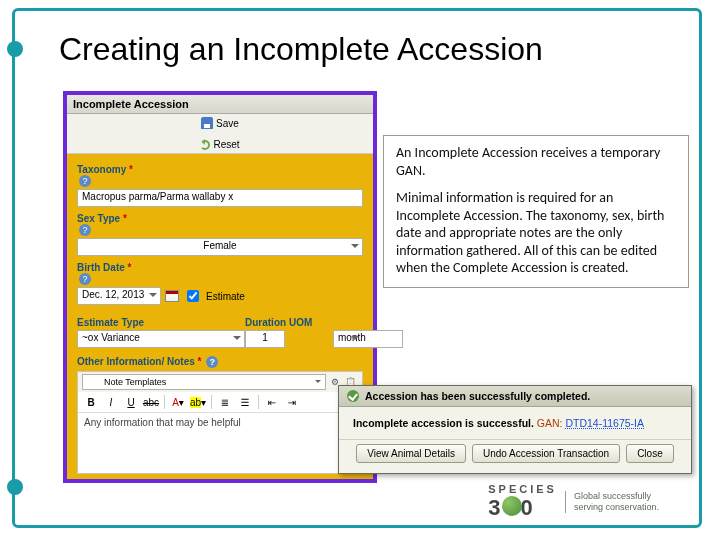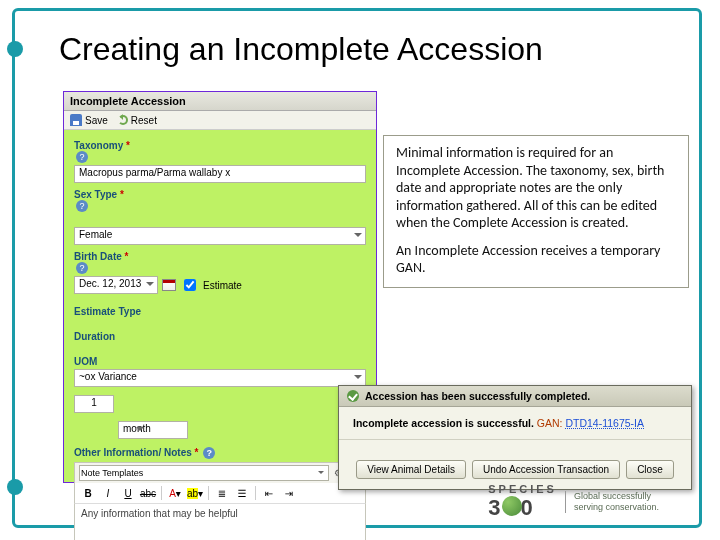--- a/index.html
+++ b/index.html
@@ -42,8 +42,8 @@
     position: absolute;
     left: 48px; top: 80px;
     width: 314px; height: 392px;
-    border: 1px solid #6d28d9;
-    background: #bef264;
+    border: 4px solid #6d28d9;
+    background: #eab308;
     font-size: 10px;
   }
   .form-header {

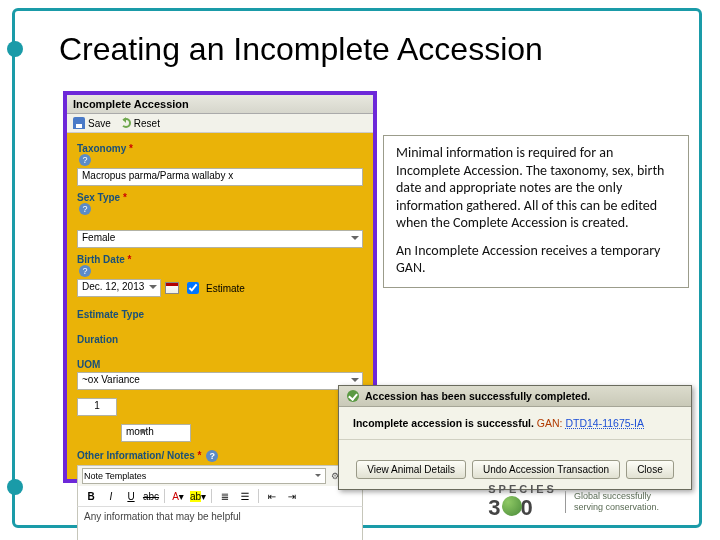--- a/index.html
+++ b/index.html
@@ -60,6 +60,7 @@
     background: #f2f2ea;
     border-bottom: 1px solid #ccc;
     align-items: center;
+    flex-direction: column;
   }
   .toolbar-btn { display:flex; align-items:center; gap:3px; cursor:pointer; }
   .ico { width:12px; height:12px; display:inline-block; }

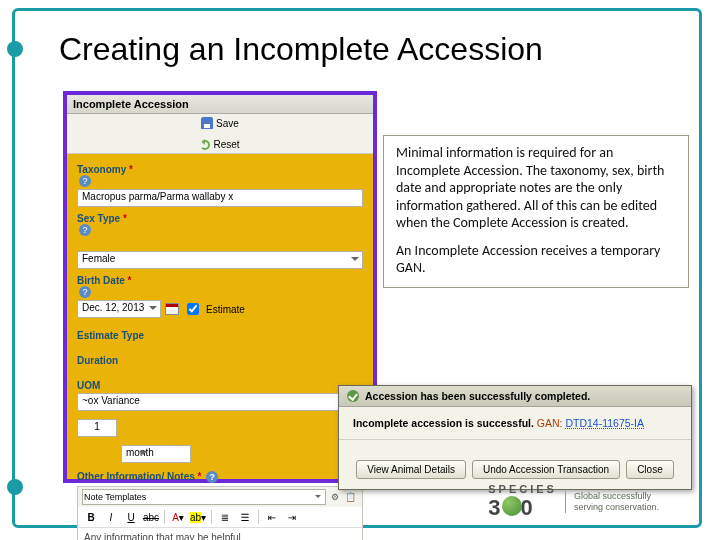--- a/index.html
+++ b/index.html
@@ -292,8 +292,8 @@
   </div>
 
   <div class="annotation">
+    <p>An Incomplete Accession receives a temporary GAN.</p>
     <p>Minimal information is required for an Incomplete Accession. The taxonomy, sex, birth date and appropriate notes are the only information gathered. All of this can be edited when the Complete Accession is created.</p>
-    <p>An Incomplete Accession receives a temporary GAN.</p>
   </div>
 
   <div class="success-modal">

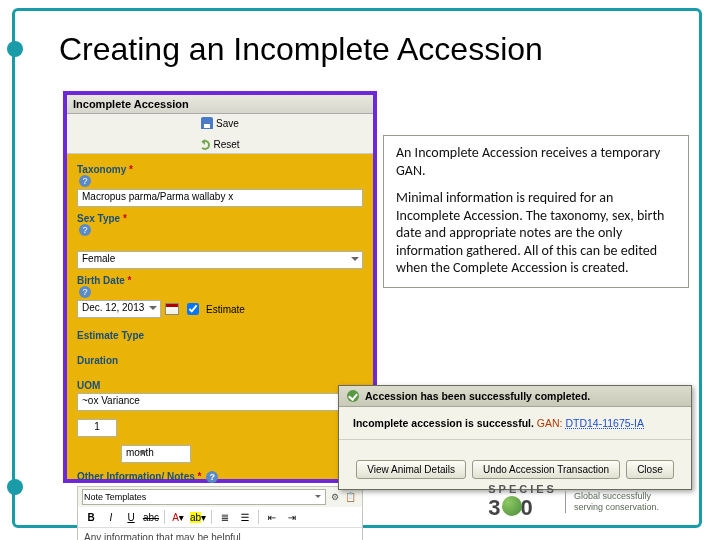--- a/index.html
+++ b/index.html
@@ -220,7 +220,7 @@
         <span>Sex Type</span> <span class="req">*</span>
       </div>
       <span class="help">?</span>
-      <div class="drop" style="width:100%; margin-top:15px;">
+      <div class="drop" style="width:100%; margin-top:2px;text-align:center;">
         <div class="input-like">Female</div>
       </div>
 

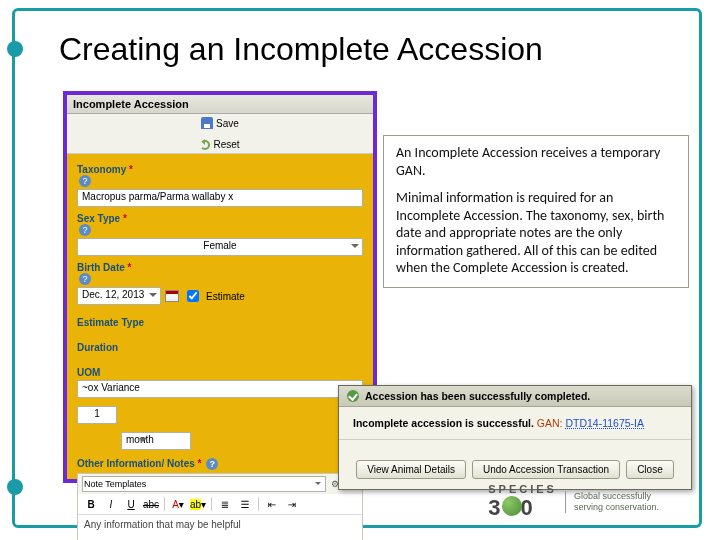--- a/index.html
+++ b/index.html
@@ -95,7 +95,7 @@
   .cal-ico { width:14px; height:12px; border:1px solid #888; background:linear-gradient(#fff,#f0f0e8); position:relative; }
   .cal-ico::before { content:""; position:absolute; top:0; left:0; right:0; height:3px; background:#b20000; }
   .chk { width:12px; height:12px; }
-  .row { display:flex; gap:8px; margin-top:2px;flex-direction:column; }
+  .row { display:flex; margin-top:2px; }
   .col { flex:1; }
 
   .rte-toolbar {

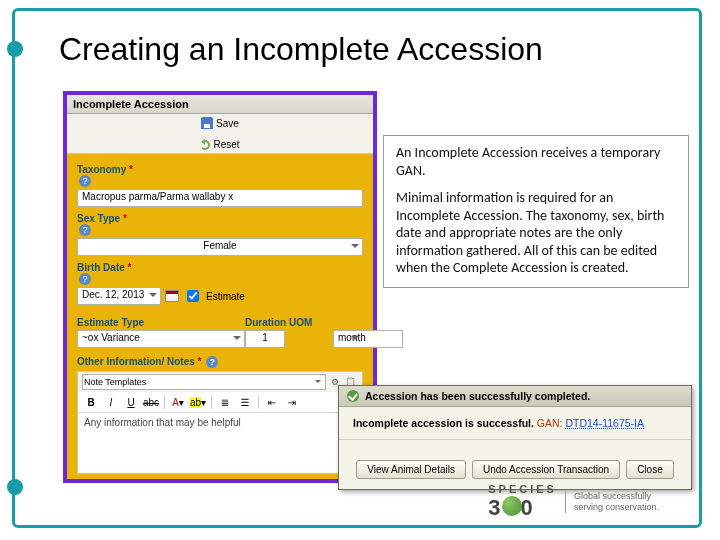--- a/index.html
+++ b/index.html
@@ -109,7 +109,7 @@
     border: 1px solid #b2b2a4;
     background: #fff;
     font-size: 9px;
-    padding: 0 1px;
+    padding: 0 21px;
     display: flex;
     align-items: center;
     position: relative;

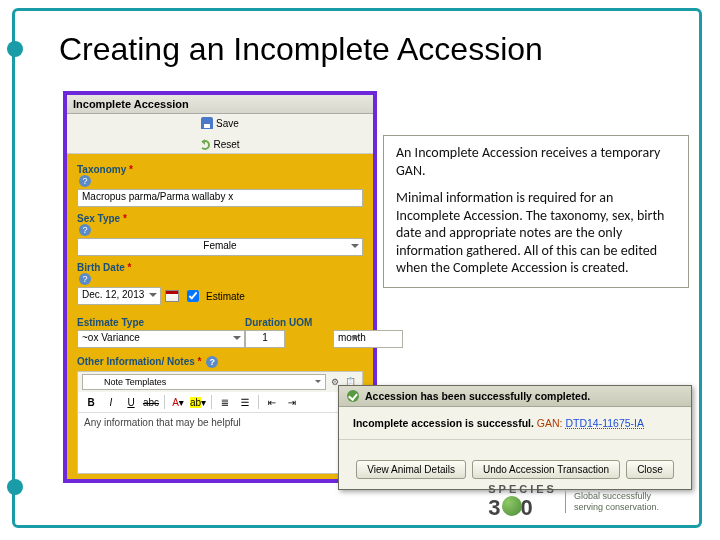--- a/index.html
+++ b/index.html
@@ -169,7 +169,7 @@
   .success-body { padding: 10px 14px; background:#f3f3e9; }
   .gan-label { color:#b13a00; font-weight:normal; }
   .gan-val { color:#1c4fd6; text-decoration: underline dotted; }
-  .success-btns { display:flex; justify-content:center; gap:6px; padding:20px 8px 10px; background:#f3f3e9; border-top:1px solid #d0d0c2; }
+  .success-btns { display:flex; justify-content:center; gap:6px; padding:4px 8px 10px; background:#f3f3e9; border-top:1px solid #d0d0c2; }
   .btn {
     background: linear-gradient(#fdfdf7,#e1e1d2);
     border:1px solid #9a9a88; border-radius:3px;

